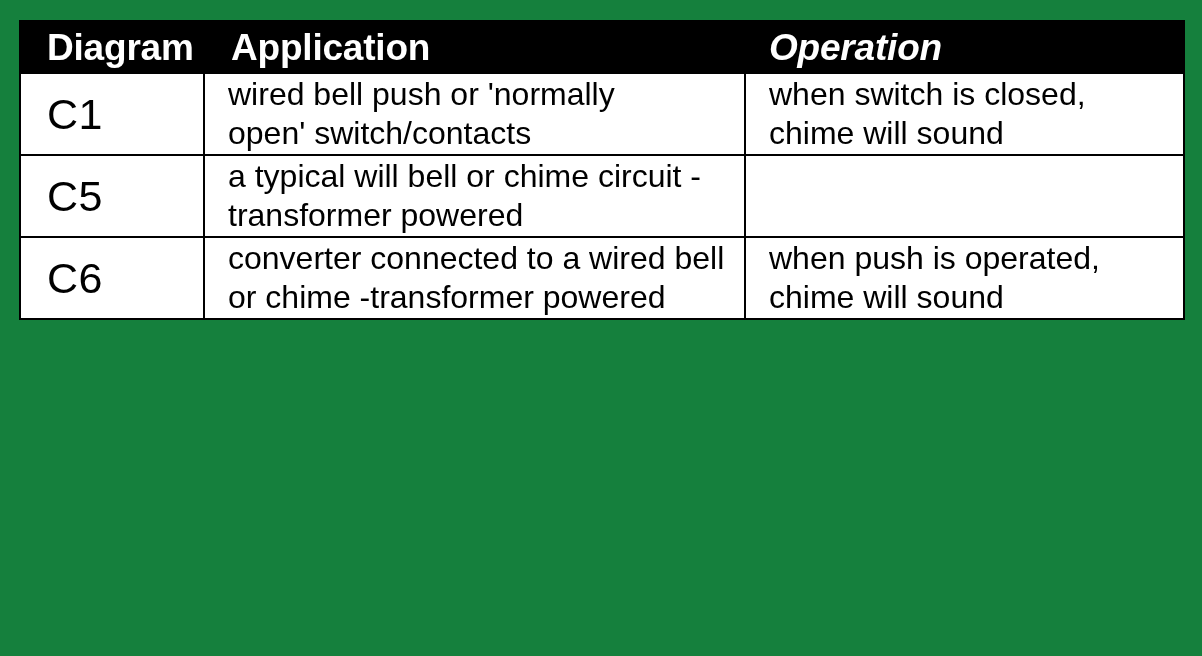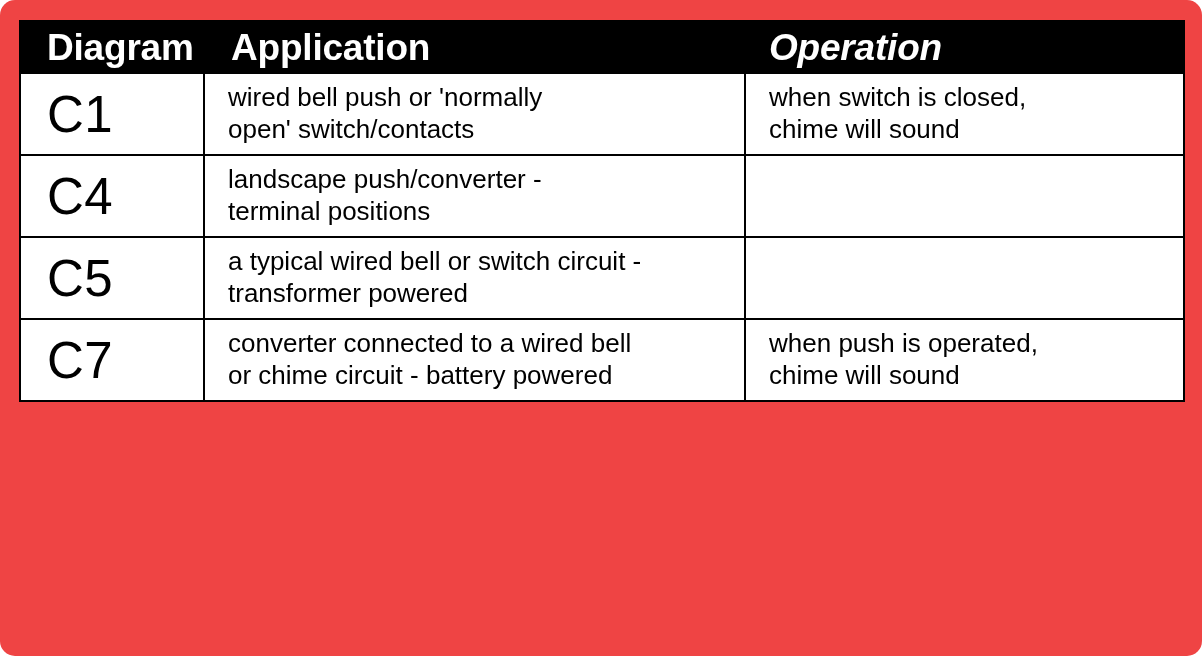--- a/index.html
+++ b/index.html
@@ -19,8 +19,7 @@
     position: relative;
     width: 1202px;
     height: 656px;
-    background: #ef4444;
-    border-radius: 15px;
+    background: #15803d;
   }
 
   

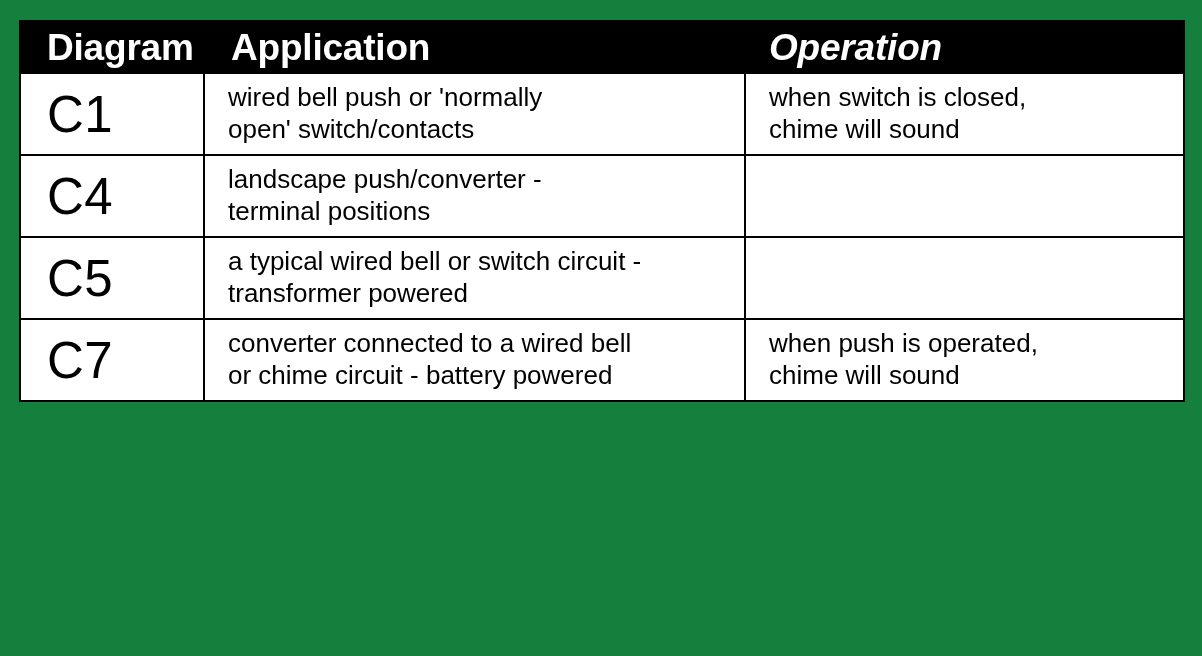--- a/index.html
+++ b/index.html
@@ -77,7 +77,7 @@
   }
 
   td.diagram-cell {
-    font-size: 51px;
+    font-size: 43px;
     line-height: 1;
     font-weight: normal;
     text-align: left;

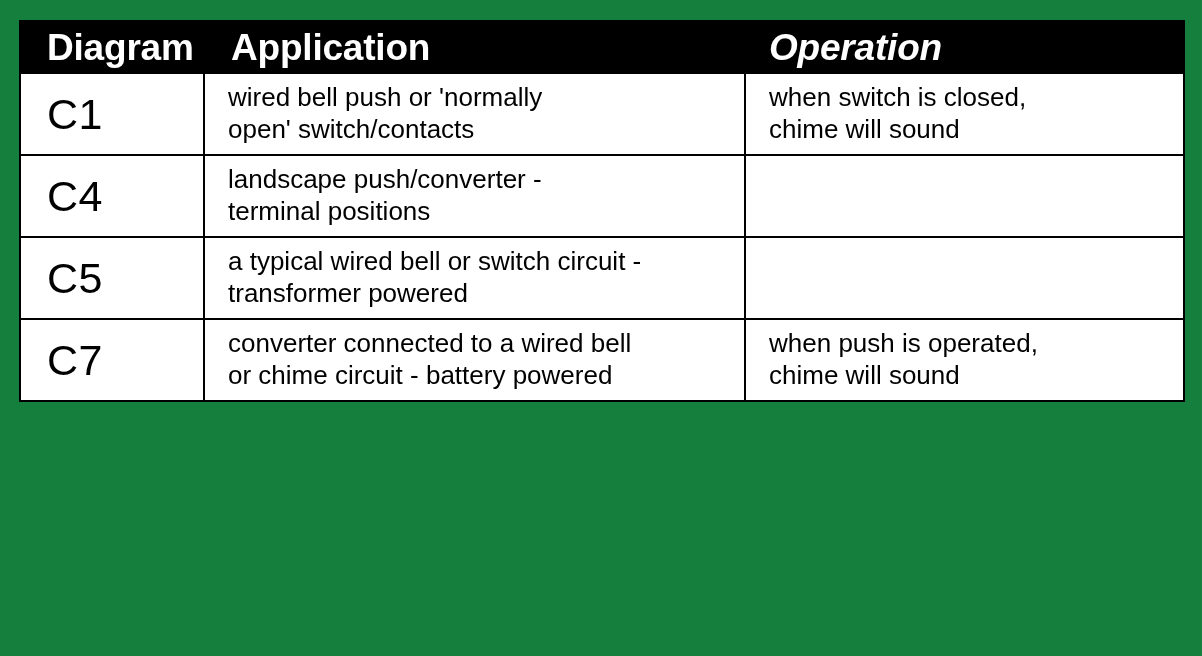--- a/index.html
+++ b/index.html
@@ -88,7 +88,7 @@
   }
 
   td.text-cell {
-    font-size: 26px;
+    font-size: 32px;
     line-height: 1.23;
   }
   td.text-cell .tcell {

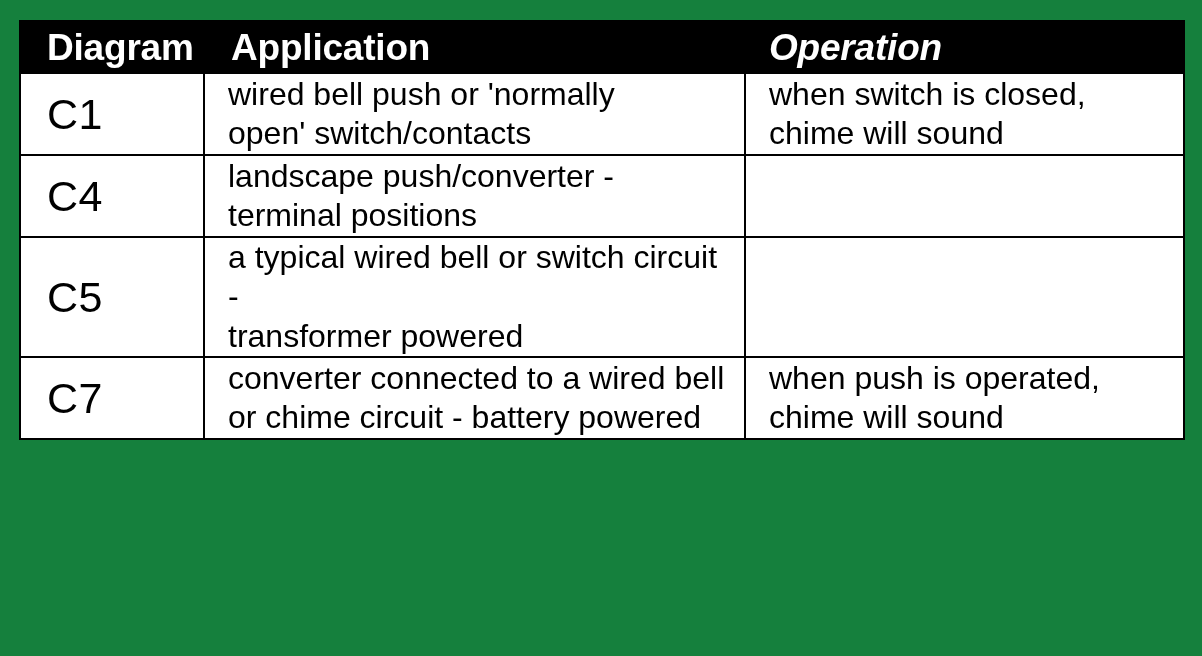--- a/index.html
+++ b/index.html
@@ -143,18 +143,6 @@
 
 
 
-      <tr>
-        <td class="diagram-cell">
-          <div class="dcell">C4</div>
-        </td>
-        <td class="text-cell">
-          <div class="tcell">landscape push/converter -
-terminal positions</div>
-        </td>
-        <td class="text-cell empty-cell">
-          <div class="tcell"></div>
-        </td>
-      </tr>
 
       <tr>
         <td class="diagram-cell">

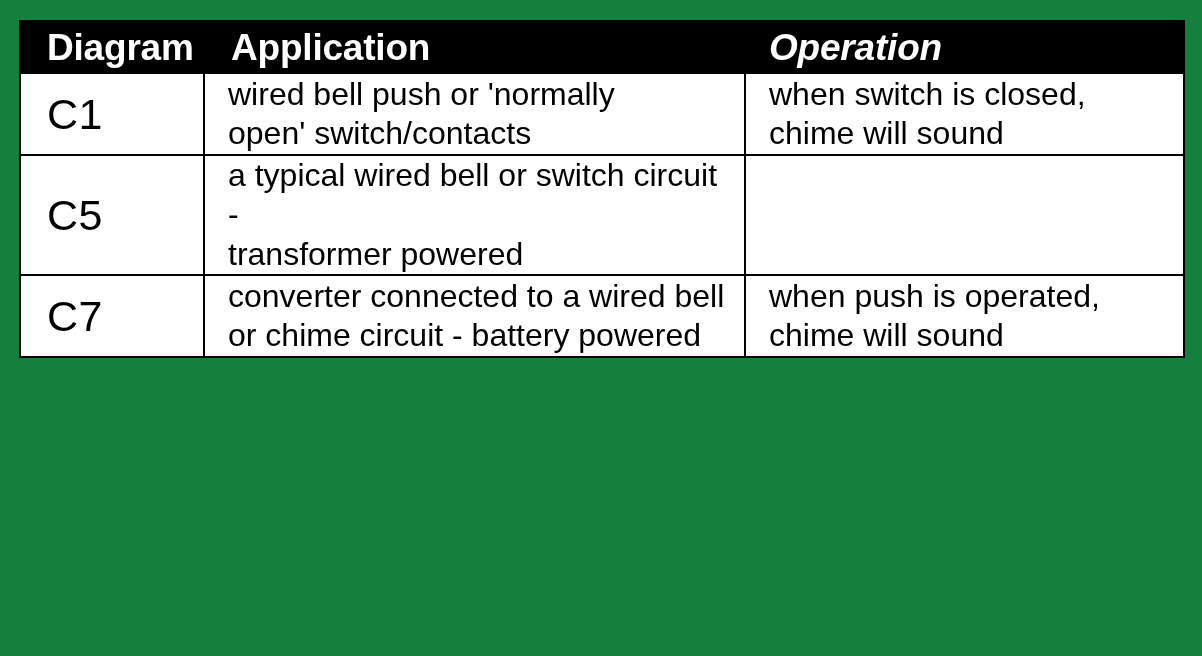--- a/index.html
+++ b/index.html
@@ -149,7 +149,7 @@
           <div class="dcell">C5</div>
         </td>
         <td class="text-cell">
-          <div class="tcell">a typical wired bell or switch circuit -
+          <div class="tcell">a typical will bell or chime circuit -
 transformer powered</div>
         </td>
         <td class="text-cell empty-cell">

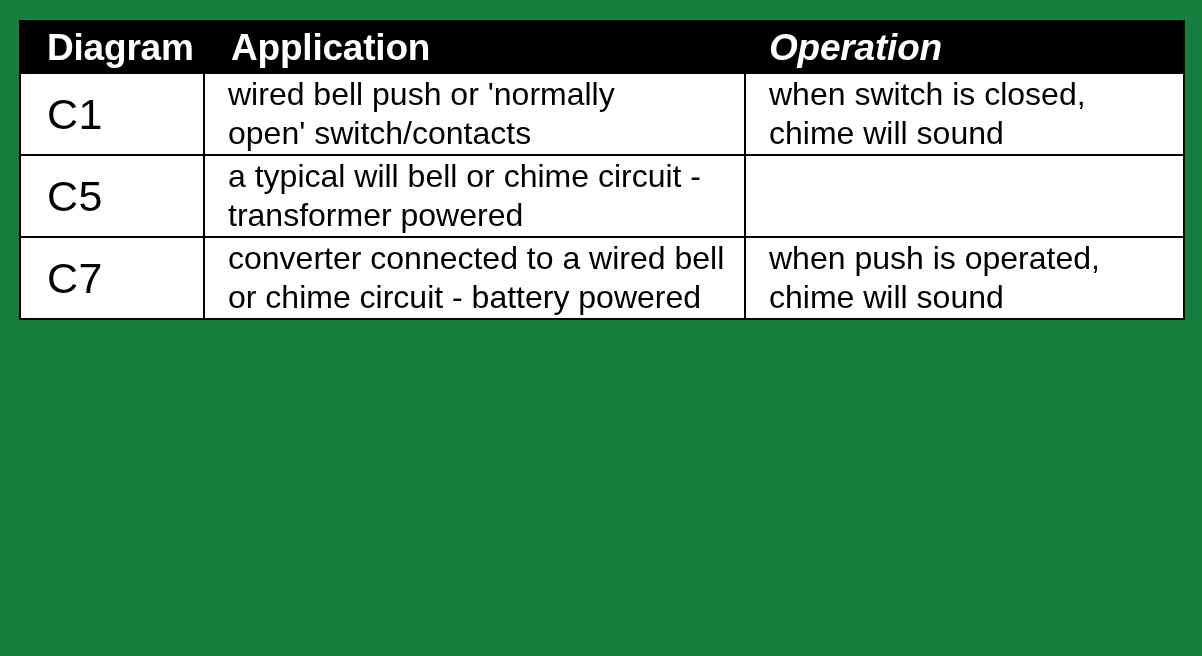--- a/index.html
+++ b/index.html
@@ -157,6 +157,19 @@
         </td>
       </tr>
 
+      <tr>
+        <td class="diagram-cell">
+          <div class="dcell">C6</div>
+        </td>
+        <td class="text-cell">
+          <div class="tcell">converter connected to a wired bell
+or chime -transformer powered</div>
+        </td>
+        <td class="text-cell">
+          <div class="tcell">when push is operated,
+chime will sound</div>
+        </td>
+      </tr>
 
       <tr>
         <td class="diagram-cell">

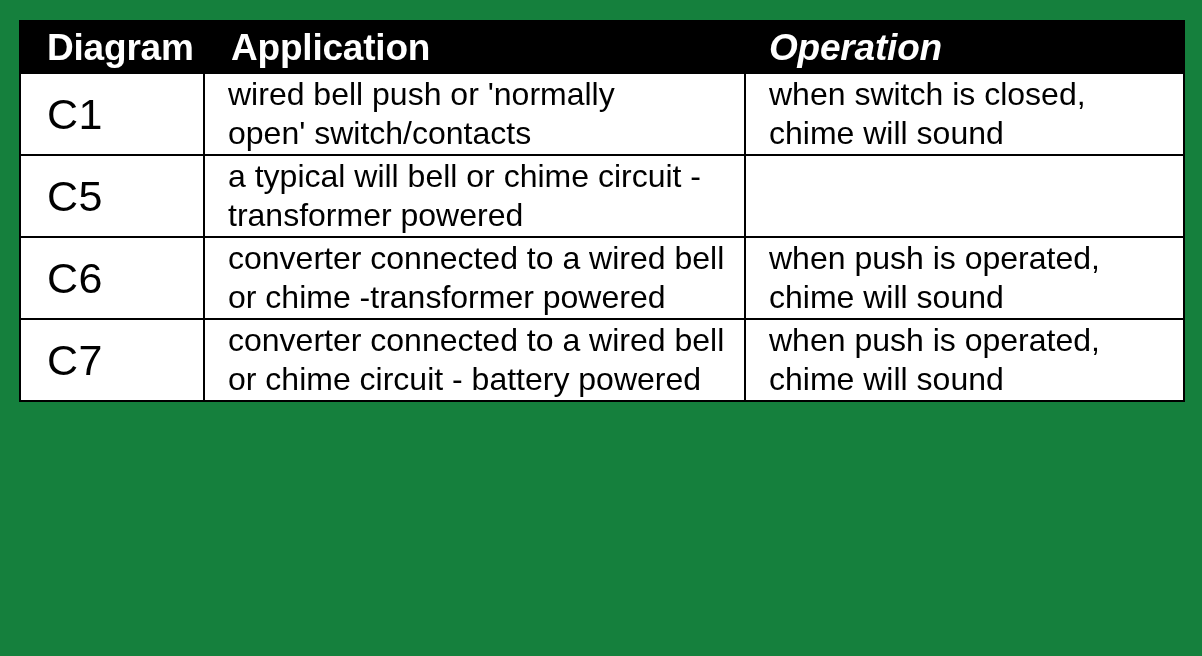--- a/index.html
+++ b/index.html
@@ -171,19 +171,6 @@
         </td>
       </tr>
 
-      <tr>
-        <td class="diagram-cell">
-          <div class="dcell">C7</div>
-        </td>
-        <td class="text-cell">
-          <div class="tcell">converter connected to a wired bell
-or chime circuit - battery powered</div>
-        </td>
-        <td class="text-cell">
-          <div class="tcell">when push is operated,
-chime will sound</div>
-        </td>
-      </tr>
 
     </tbody>
   </table>

